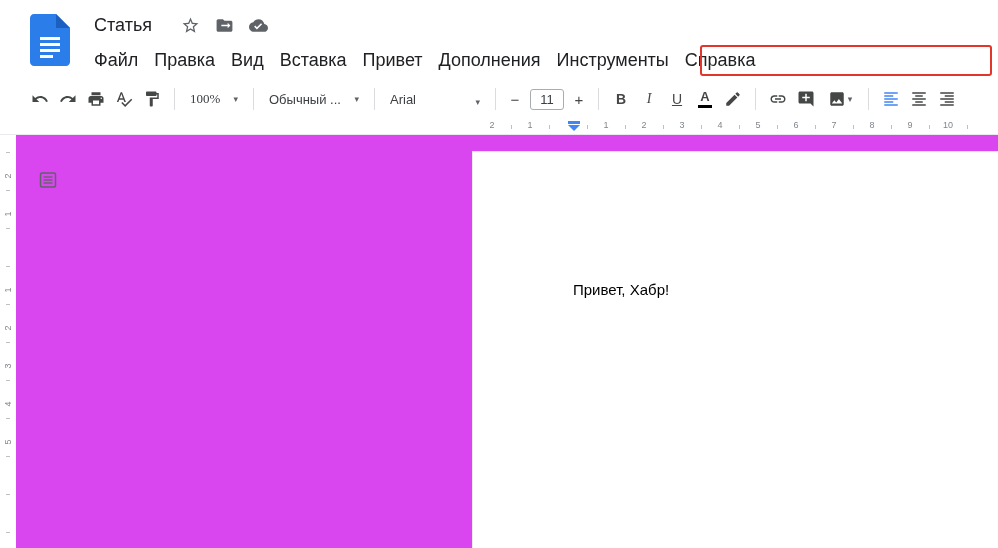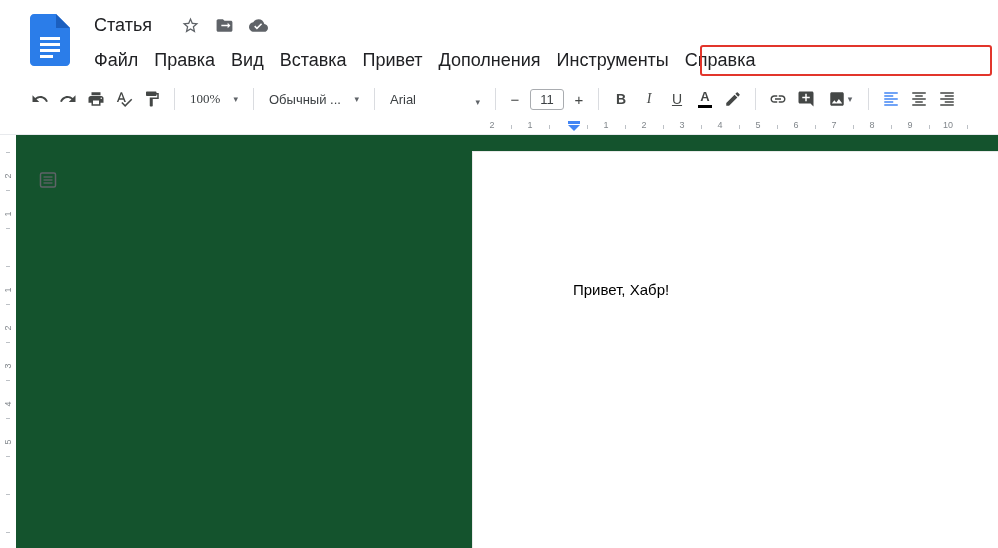--- a/index.html
+++ b/index.html
@@ -56,7 +56,7 @@
     border-top:6px solid #4285f4; margin-top:1px; }
 
   
-  .main { position:relative; height:413px; background:#14532d; overflow:hidden; }
+  .main { position:relative; height:413px; background:#d946ef; overflow:hidden; }
   .vruler { position:absolute; left:0; top:0; width:16px; height:100%; background:#fff; }
   .vn { position:absolute; left:2px; width:12px; text-align:center; font-size:9px; color:#80868b;
     transform:rotate(-90deg); }

